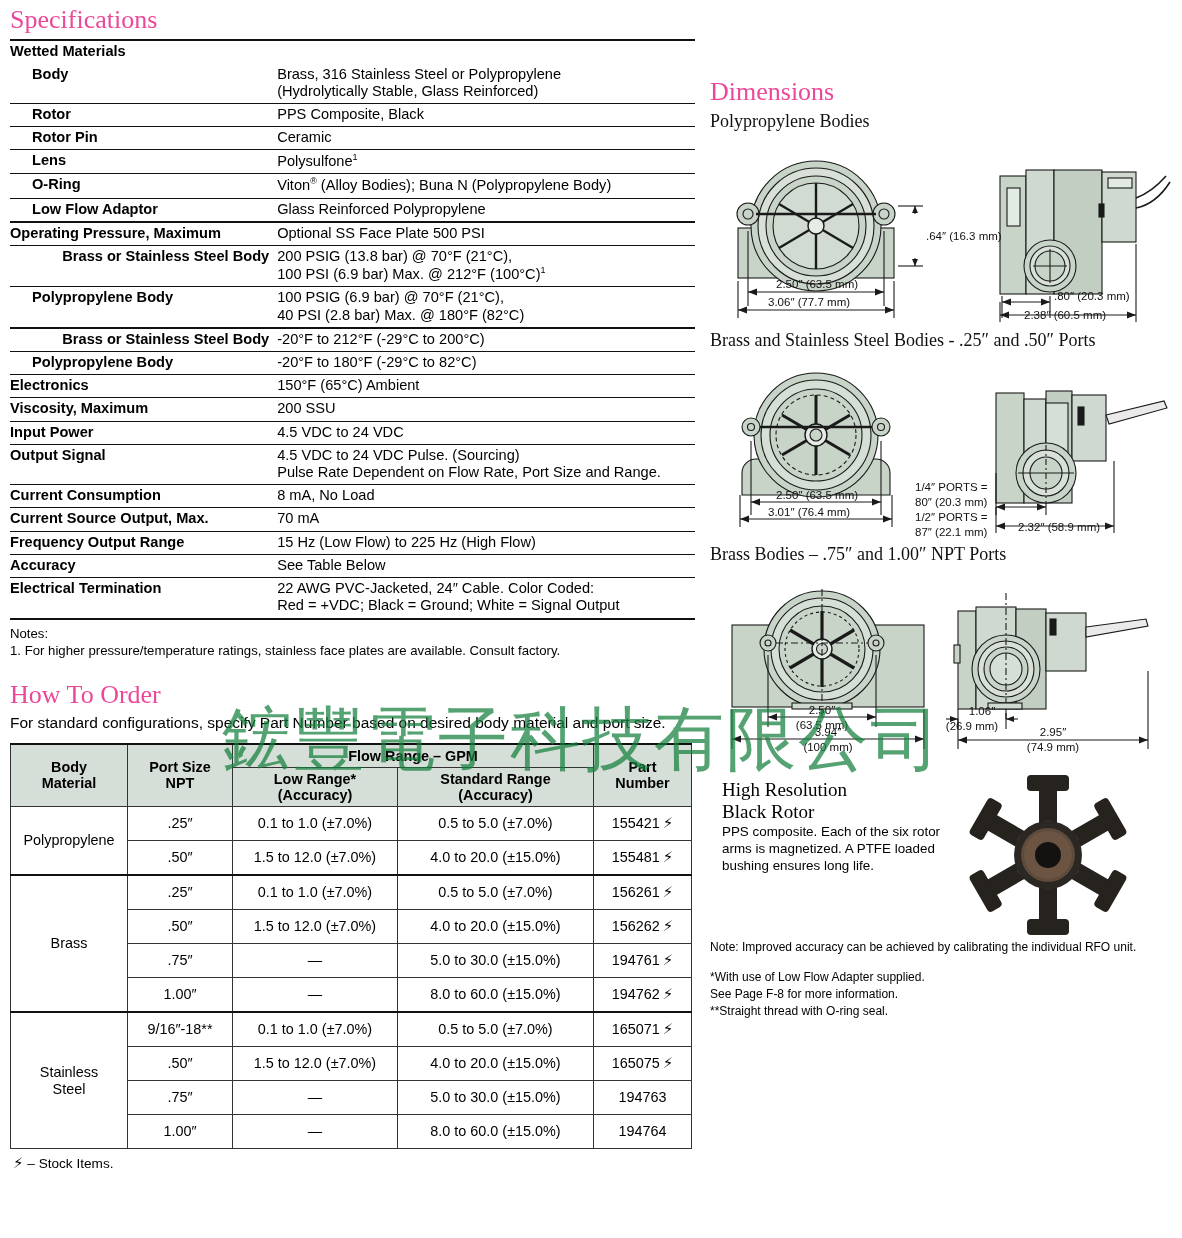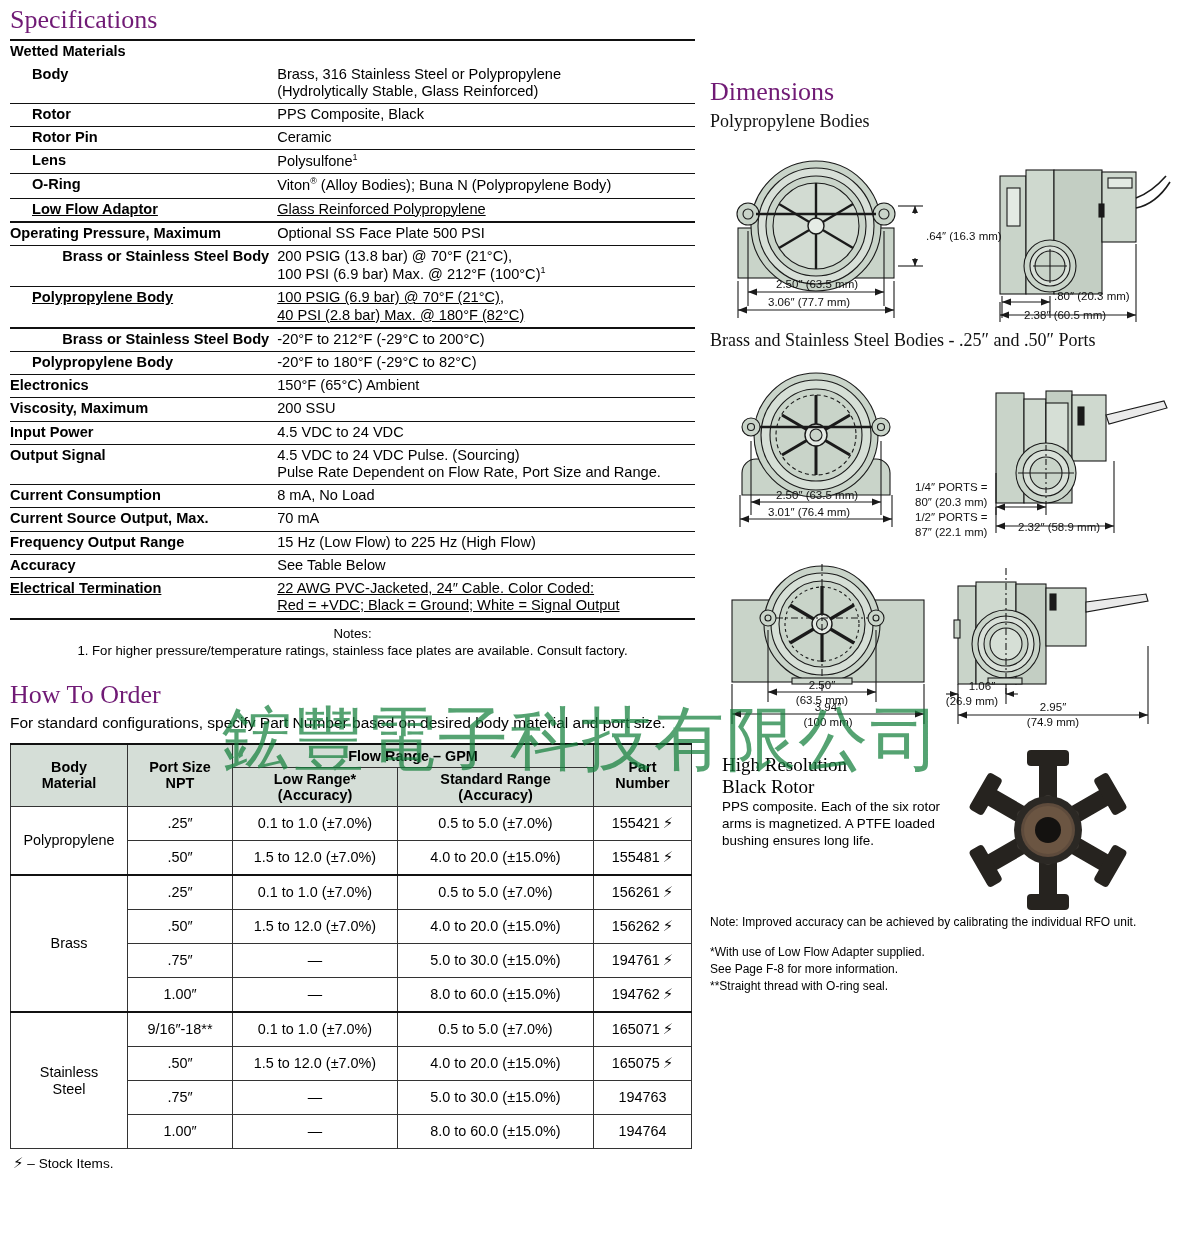--- a/index.html
+++ b/index.html
@@ -36,7 +36,7 @@
   .teal-head{
     font-family:"Liberation Serif","DejaVu Serif",serif;
     font-size:26px;
-    color:#701a75;
+    color:#ec4899;
     line-height:1.05;
     margin:0 0 6px 0;
     font-weight:400;

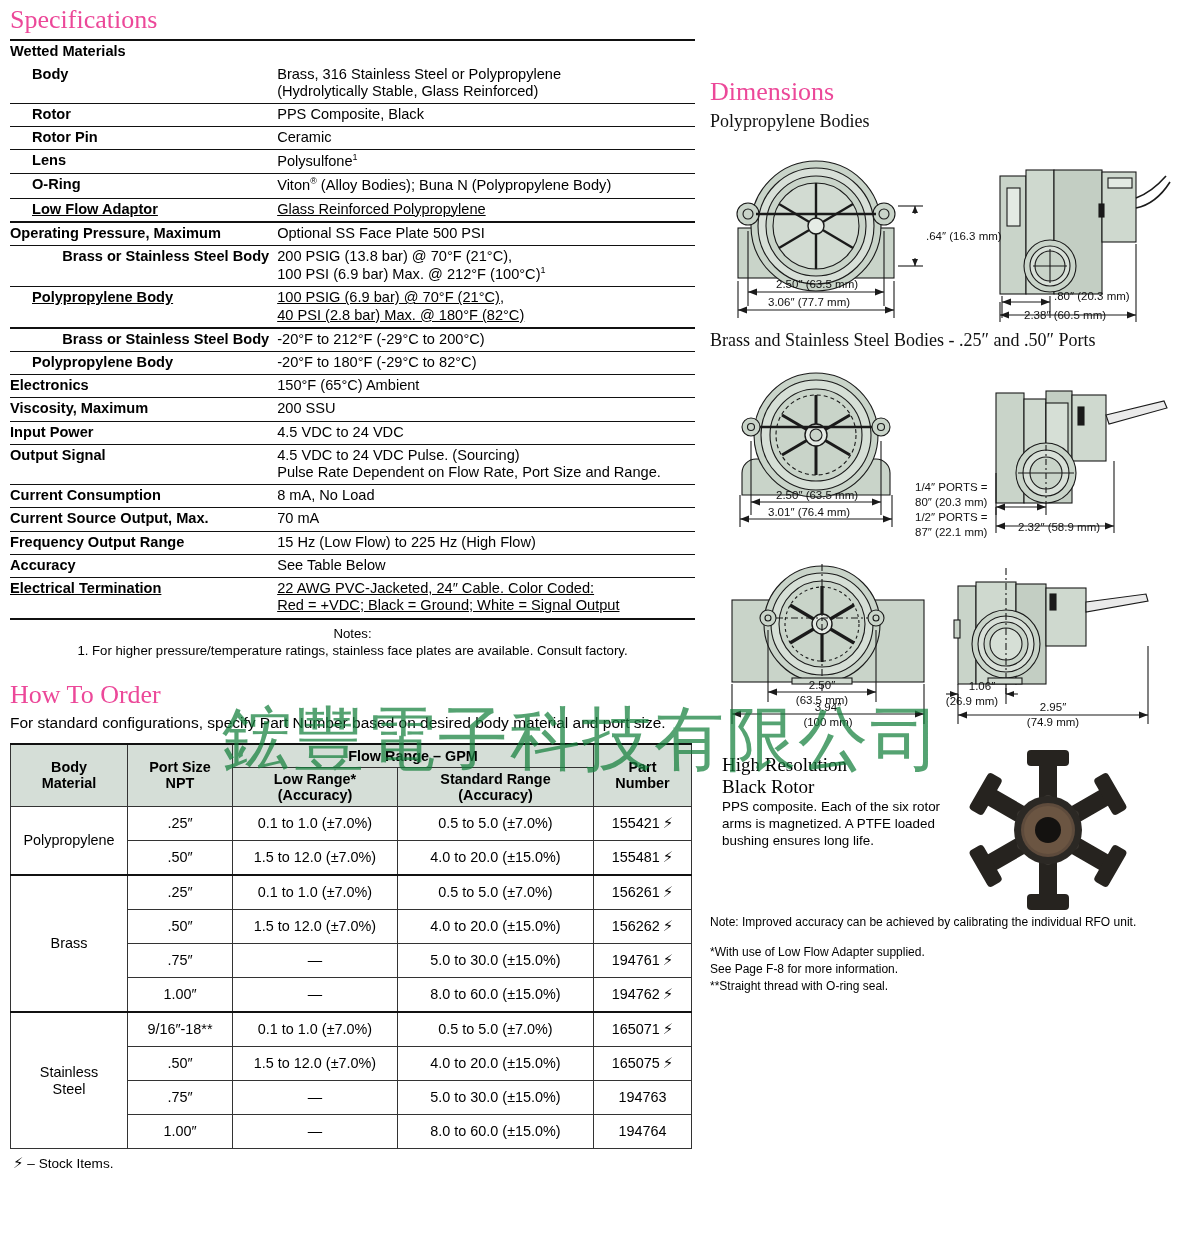--- a/index.html
+++ b/index.html
@@ -54,7 +54,7 @@
     vertical-align:top;
     border-bottom:1.6px solid #111;
   }
-  table.spec tr.thick td{border-bottom:2.6px solid #111;text-decoration:underline;}
+  table.spec tr.thick td{border-bottom:2.6px solid #111;}
   table.spec tr.nobord td{border-bottom:none;}
   td.lab{width:252px;font-weight:bold;padding-right:6px;}
   td.lab.ind{padding-left:22px;font-weight:bold;}

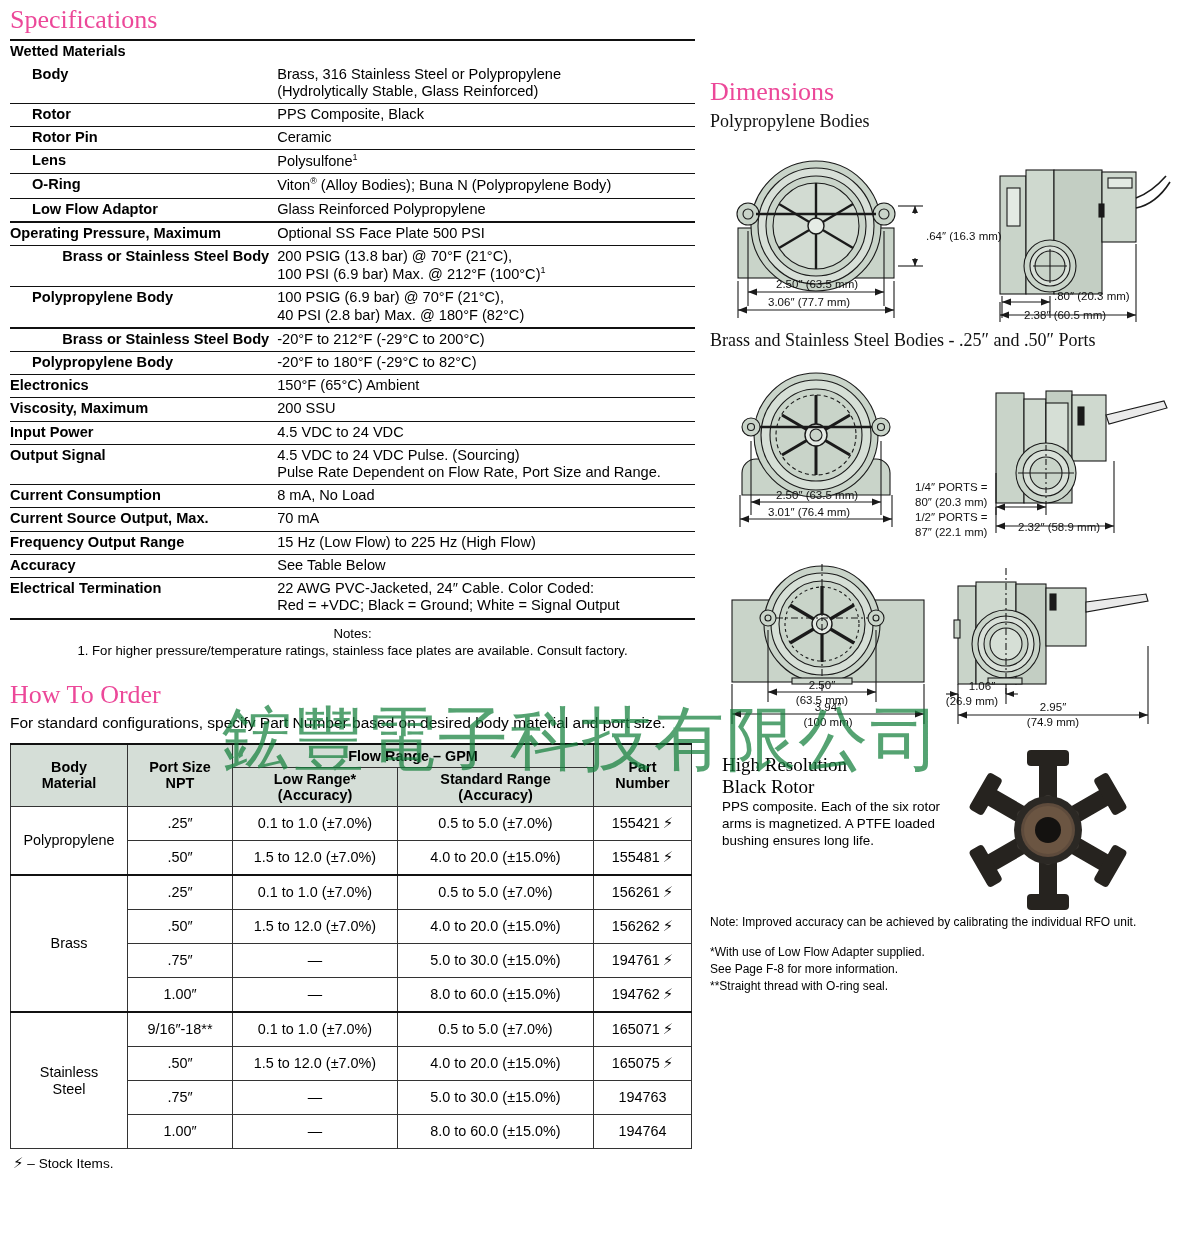--- a/index.html
+++ b/index.html
@@ -483,6 +483,7 @@
     </div>
 
     <div class="dwg-block">
+      <div class="dwg-cap">Brass Bodies – .75″ and 1.00″ NPT Ports</div>
       <svg width="462" height="190" viewBox="0 0 462 190">
         <g stroke="#1a1a1a" fill="none" stroke-width="1.1">
           <rect x="22" y="56" width="192" height="82" fill="#c9d4c9"></rect>

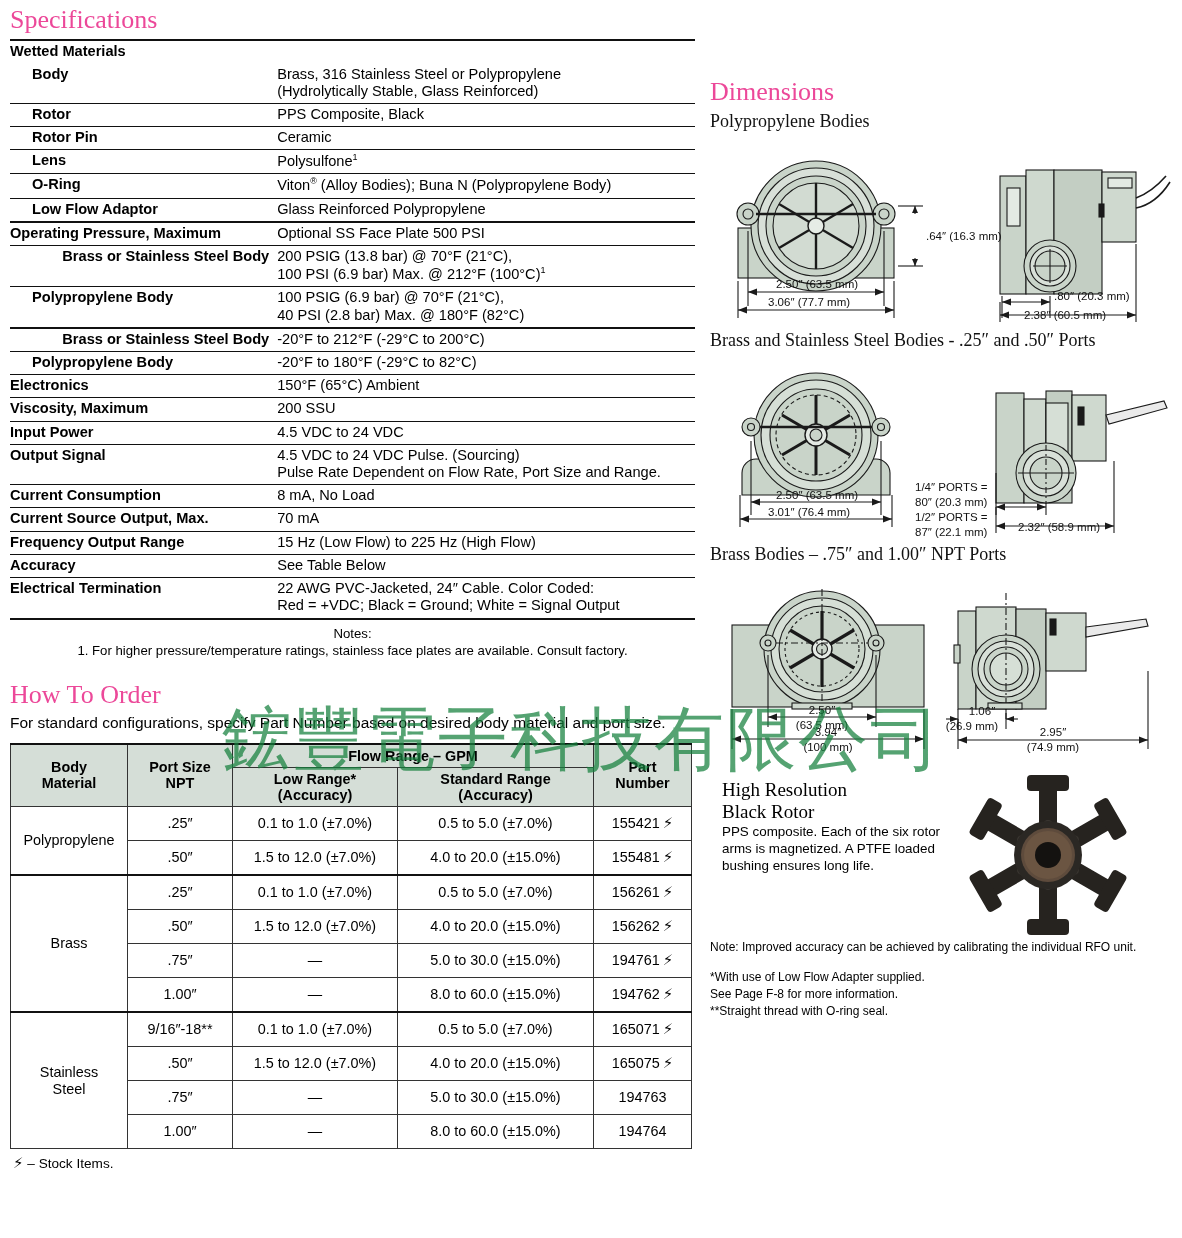--- a/index.html
+++ b/index.html
@@ -64,7 +64,7 @@
   .sup{font-size:9px;vertical-align:super;}
   .reg{font-size:9px;vertical-align:super;}
 
-  .notes{font-size:13.2px;line-height:1.3;margin-top:5px;text-align:center;}
+  .notes{font-size:13.2px;line-height:1.3;margin-top:5px;}
 
   
   .order-intro{font-size:15.5px;line-height:1.2;margin:0 0 10px 0;}

